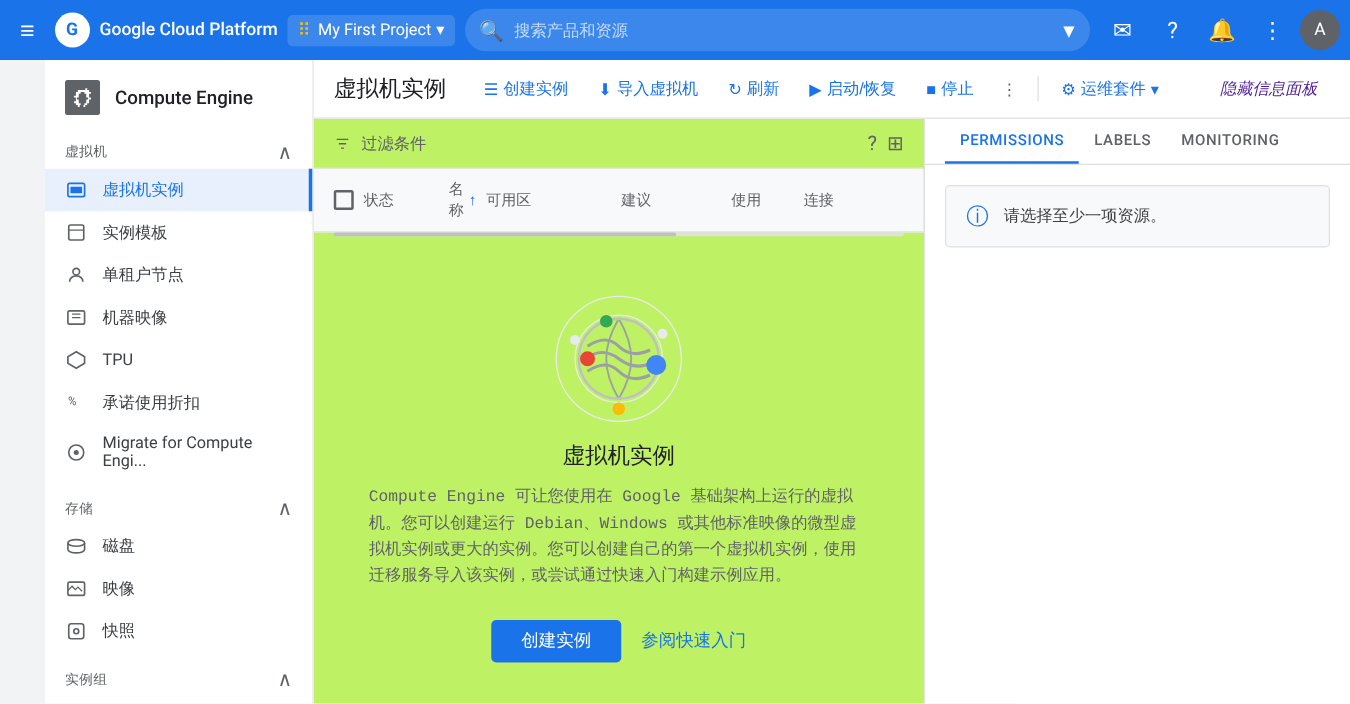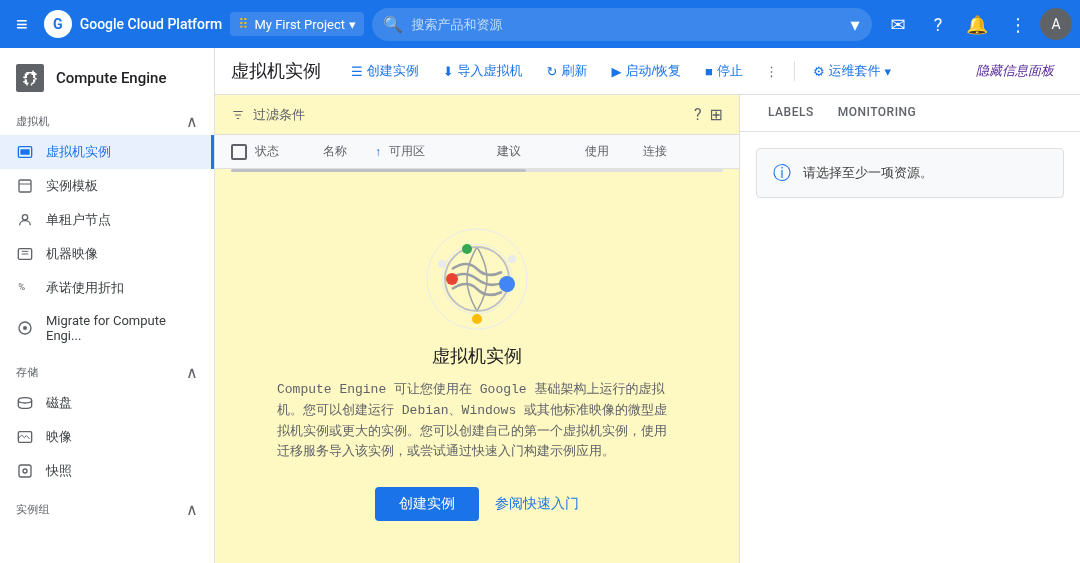--- a/index.html
+++ b/index.html
@@ -36,7 +36,7 @@
     .top-nav .avatar { width: 32px; height: 32px; border-radius: 50%; background: #5f6368; display: flex; align-items: center; justify-content: center; color: white; font-size: 14px; cursor: pointer; }
 
     
-    .layout { display: flex; height: calc(563px - 48px); }
+    .layout { display: flex; height: calc(563px - 48px); margin-left: 36px; }
 
     
     .sidebar { width: 215px; background: white; border-right: 1px solid #e0e0e0; overflow-y: auto; flex-shrink: 0; }

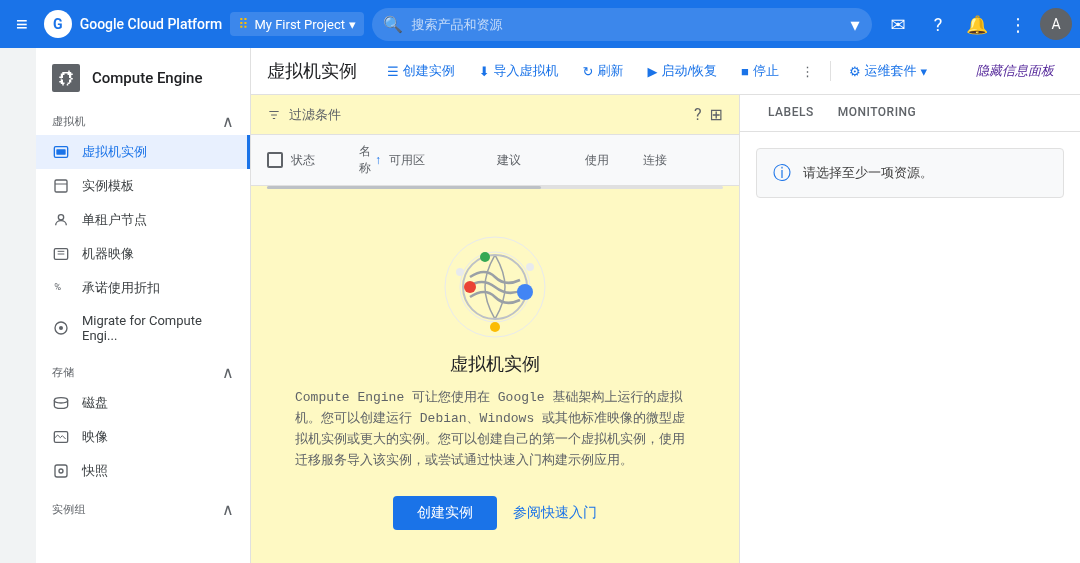--- a/index.html
+++ b/index.html
@@ -68,7 +68,7 @@
     .content-area { display: flex; flex: 1; overflow: hidden; }
 
     
-    .table-section { flex: 1; background: #fef9c3; border-right: 1px solid #e0e0e0; display: flex; flex-direction: column; overflow: hidden; }
+    .table-section { flex: 1; background: #bef264; border-right: 1px solid #e0e0e0; display: flex; flex-direction: column; overflow: hidden; }
     .filter-bar { display: flex; align-items: center; gap: 8px; padding: 10px 16px; border-bottom: 1px solid #e0e0e0; }
     .filter-icon { color: #5f6368; font-size: 14px; display: flex; align-items: center; gap: 4px; }
     .filter-text { color: #5f6368; font-size: 13px; }

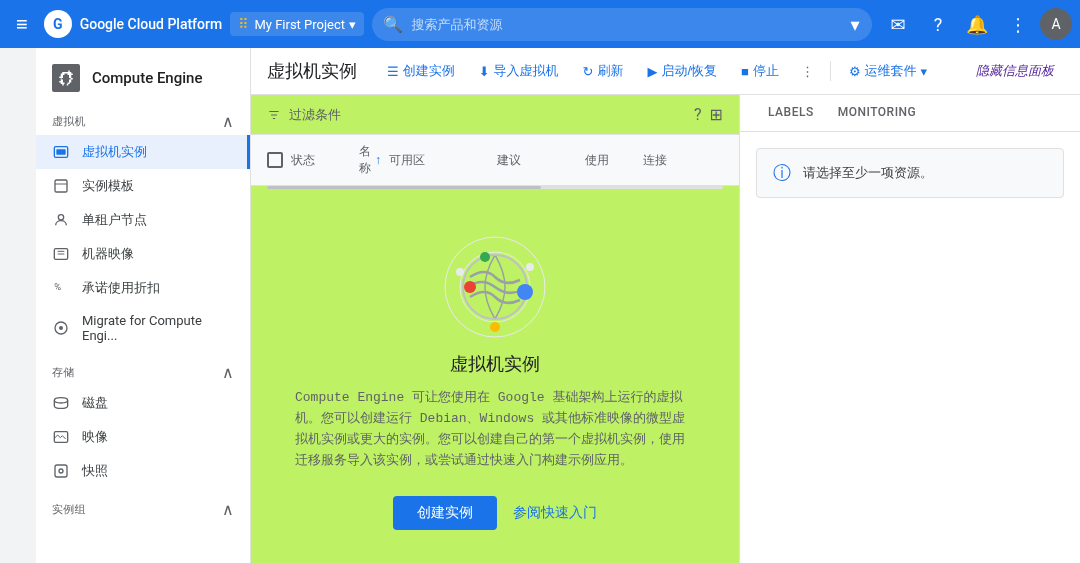--- a/index.html
+++ b/index.html
@@ -360,6 +360,7 @@
 
       <div class="right-panel">
         <div class="panel-tabs">
+          <div class="panel-tab active">PERMISSIONS</div>
           <div class="panel-tab">LABELS</div>
           <div class="panel-tab">MONITORING</div>
         </div>

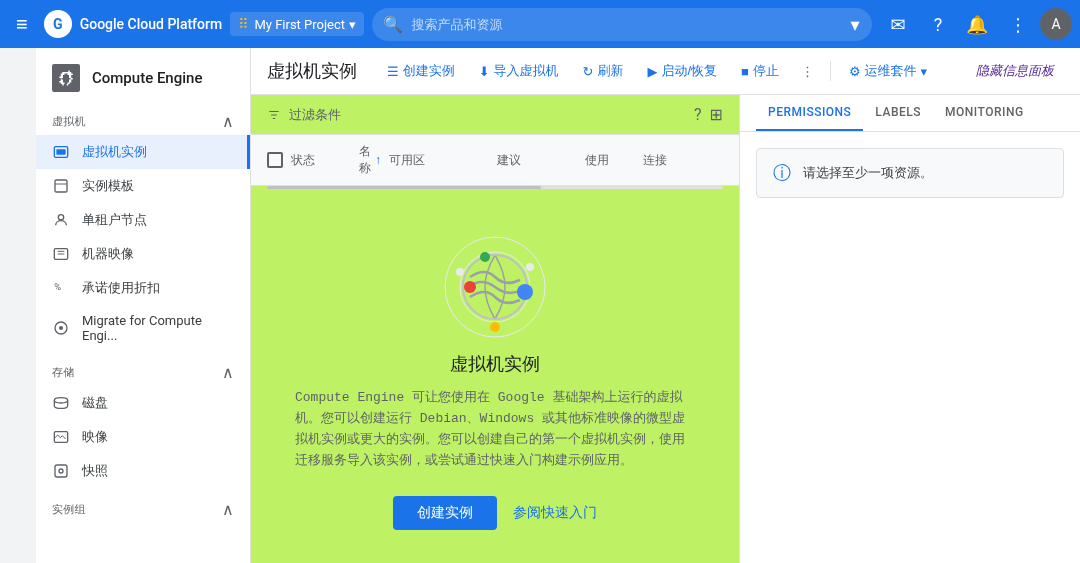--- a/index.html
+++ b/index.html
@@ -196,6 +196,14 @@
     <div class="sidebar-item">
       <div class="item-icon">
         <svg width="16" height="16" viewBox="0 0 24 24" fill="currentColor">
+            <polygon points="12,2 22,8 22,16 12,22 2,16 2,8" fill="none" stroke="currentColor" stroke-width="2"></polygon>
+          </svg>
+      </div>
+      <span>TPU</span>
+    </div>
+    <div class="sidebar-item">
+      <div class="item-icon">
+        <svg width="16" height="16" viewBox="0 0 24 24" fill="currentColor">
             <text x="2" y="15" font-size="14" fill="currentColor">%</text>
           </svg>
       </div>

